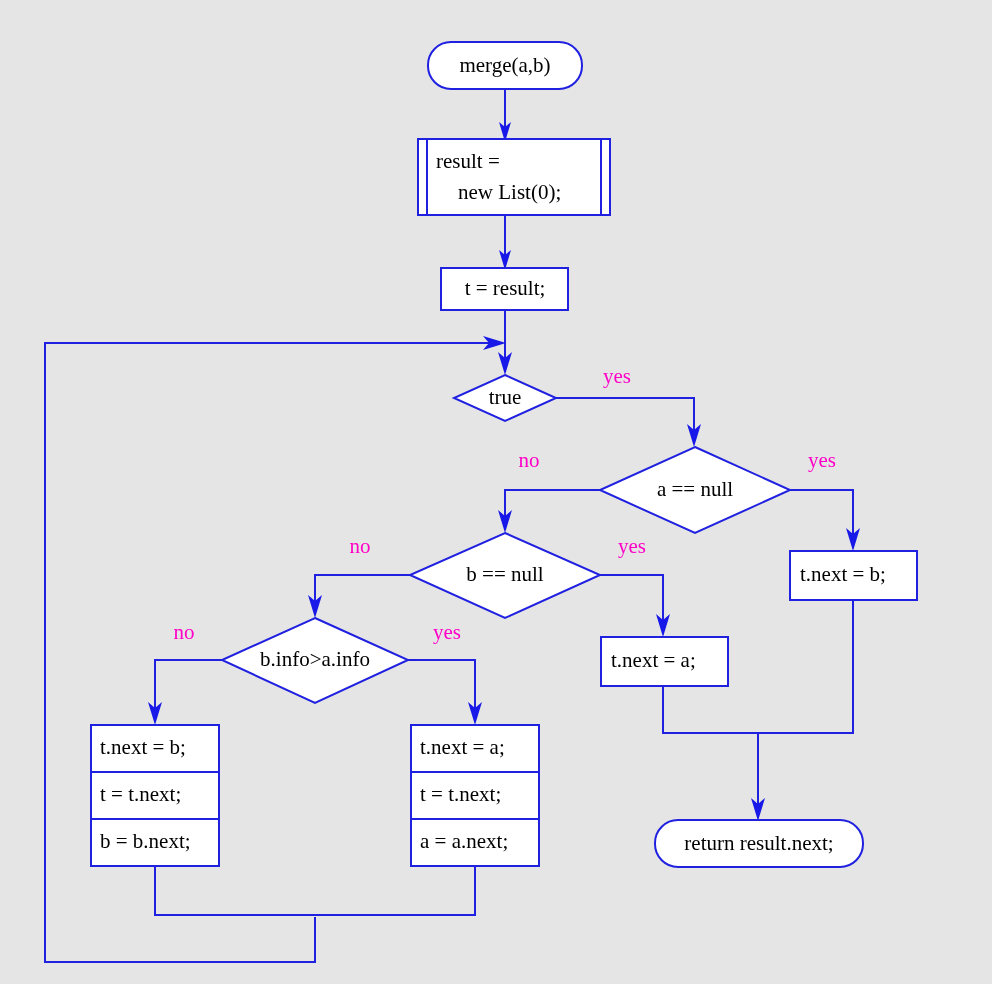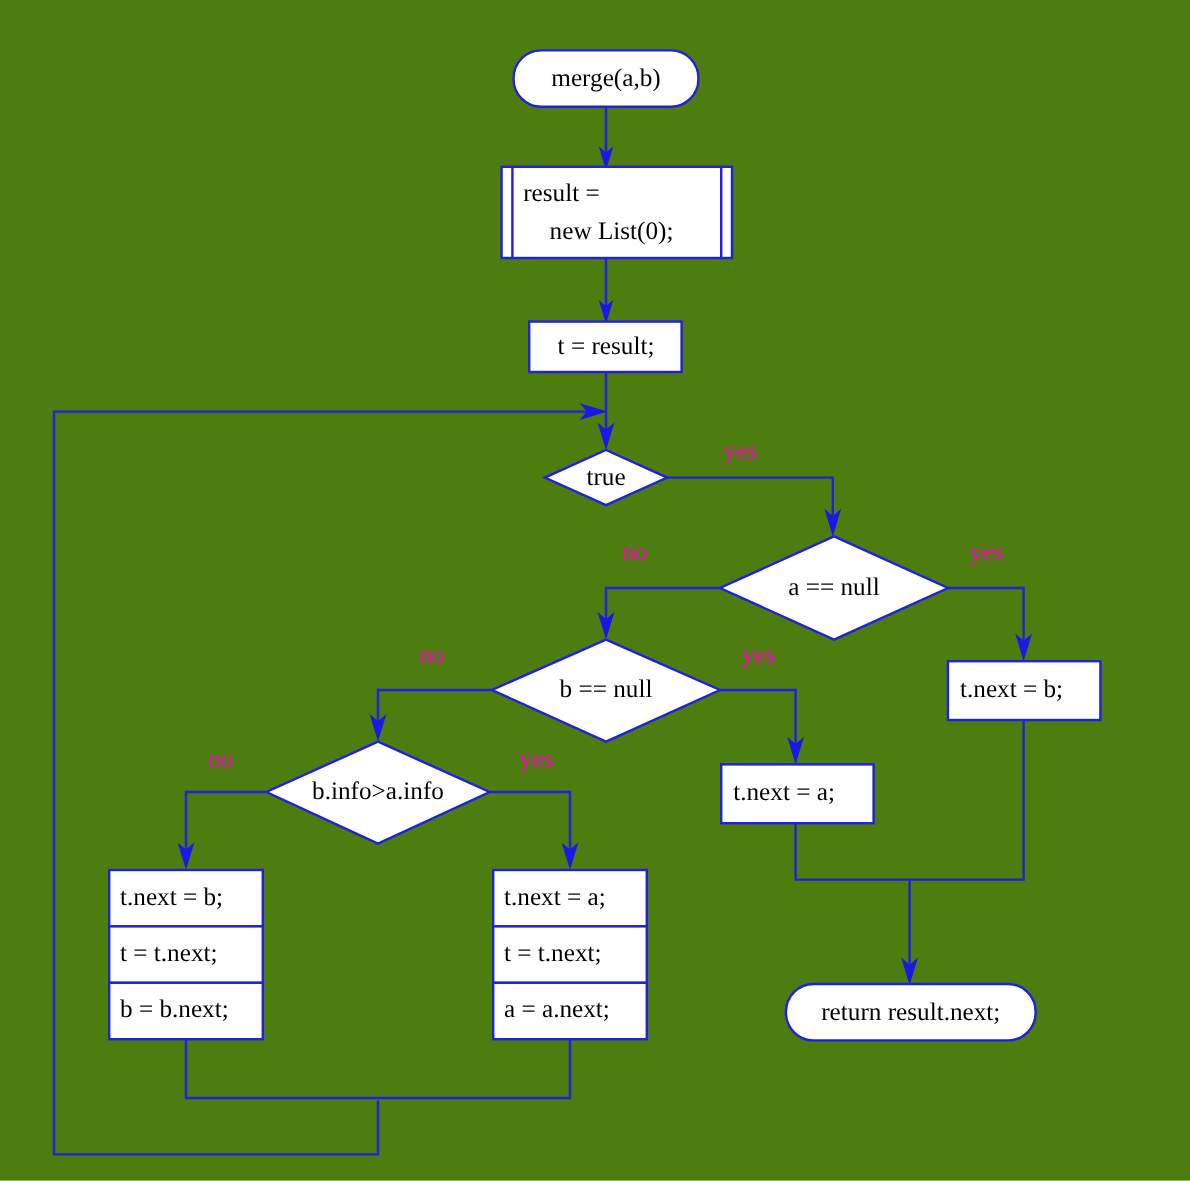--- a/index.html
+++ b/index.html
@@ -15,7 +15,7 @@
     position: relative;
     width: 992px;
     height: 984px;
-    background: #4d7c0f;
+    background: #e5e5e5;
     overflow: hidden;
   }
   #flow-svg {

